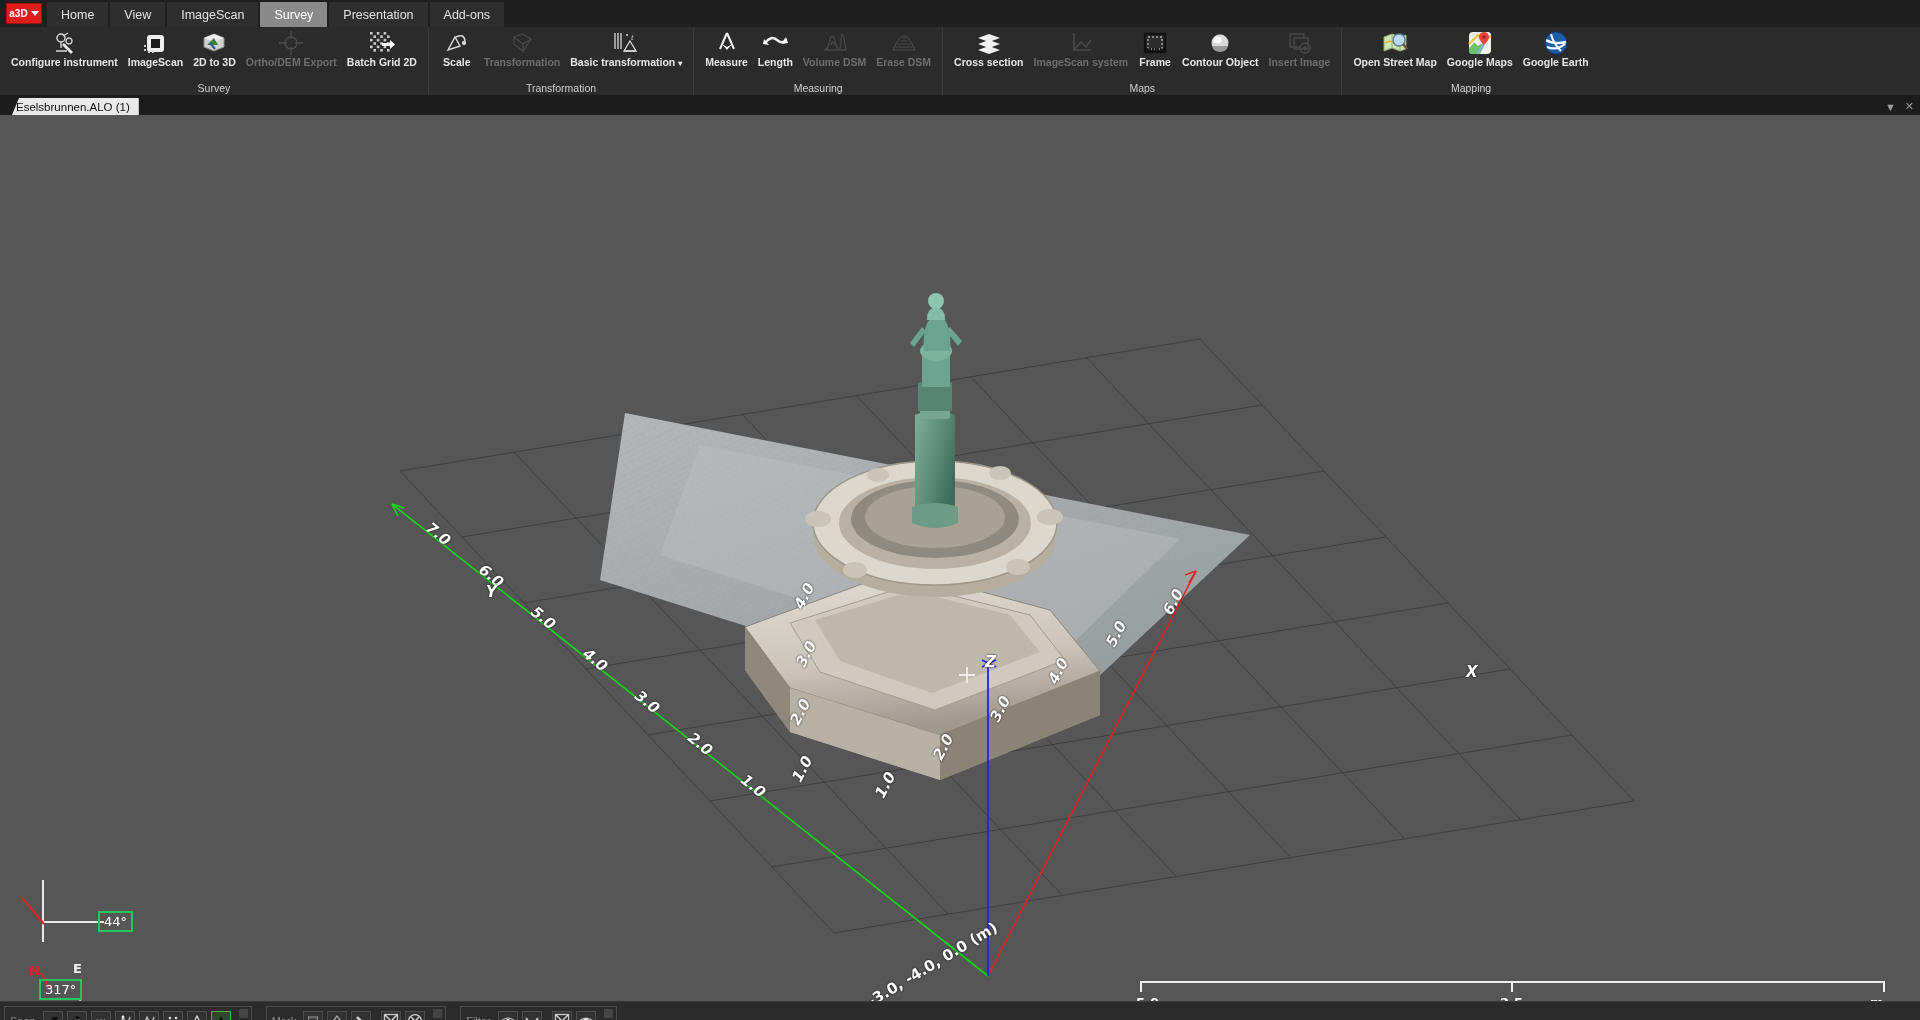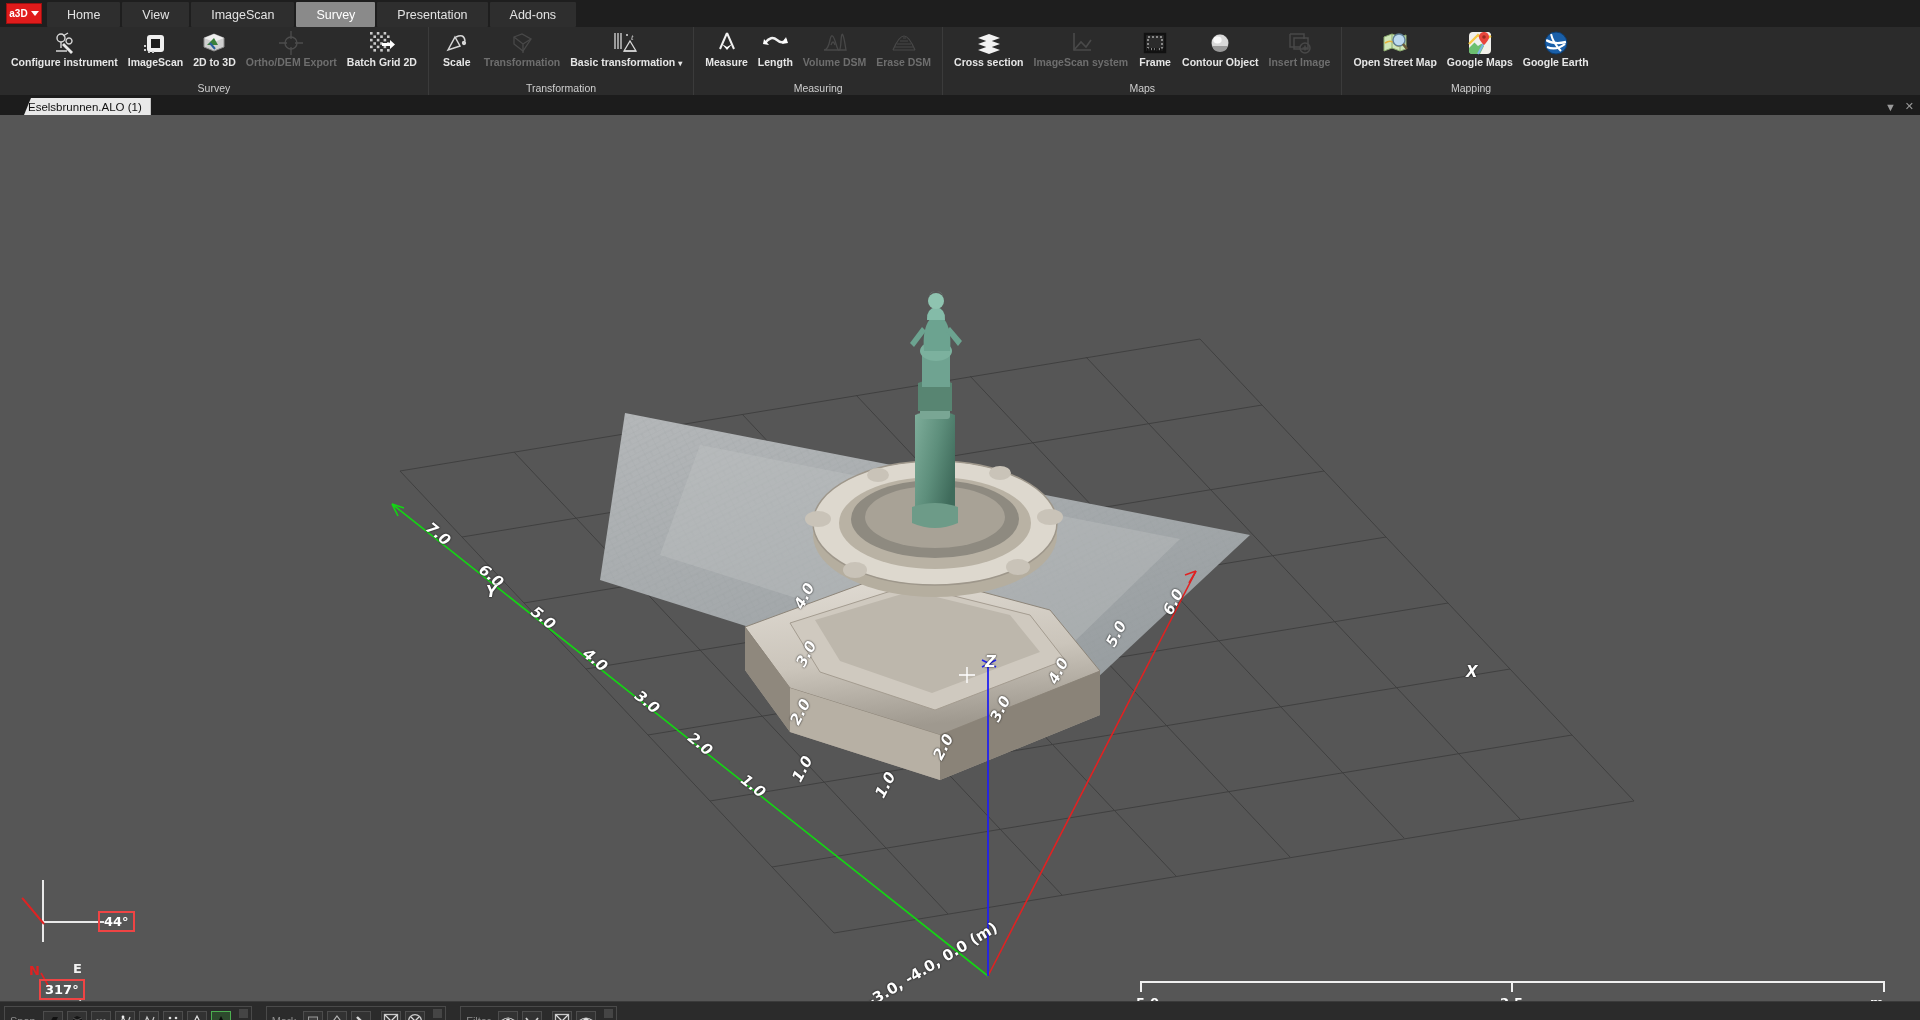--- a/index.html
+++ b/index.html
@@ -13,7 +13,7 @@
     justify-content:center; gap:3px; border:1px solid #9d1111; }
   #app-badge .caret{ width:0;height:0;border-left:4px solid transparent;
     border-right:4px solid transparent;border-top:5px solid #fff; }
-  .menu-tab{ padding:0 20px; display:flex; align-items:center; font-size:12.5px;
+  .menu-tab{ padding:0 14px; display:flex; align-items:center; font-size:12.5px;
     color:#e3e3e3; background:#2e2e2e; margin:2px 1px 0 1px; border-radius:1px; }
   .menu-tab.active{ background:#8a8a8a; color:#fff; }
 

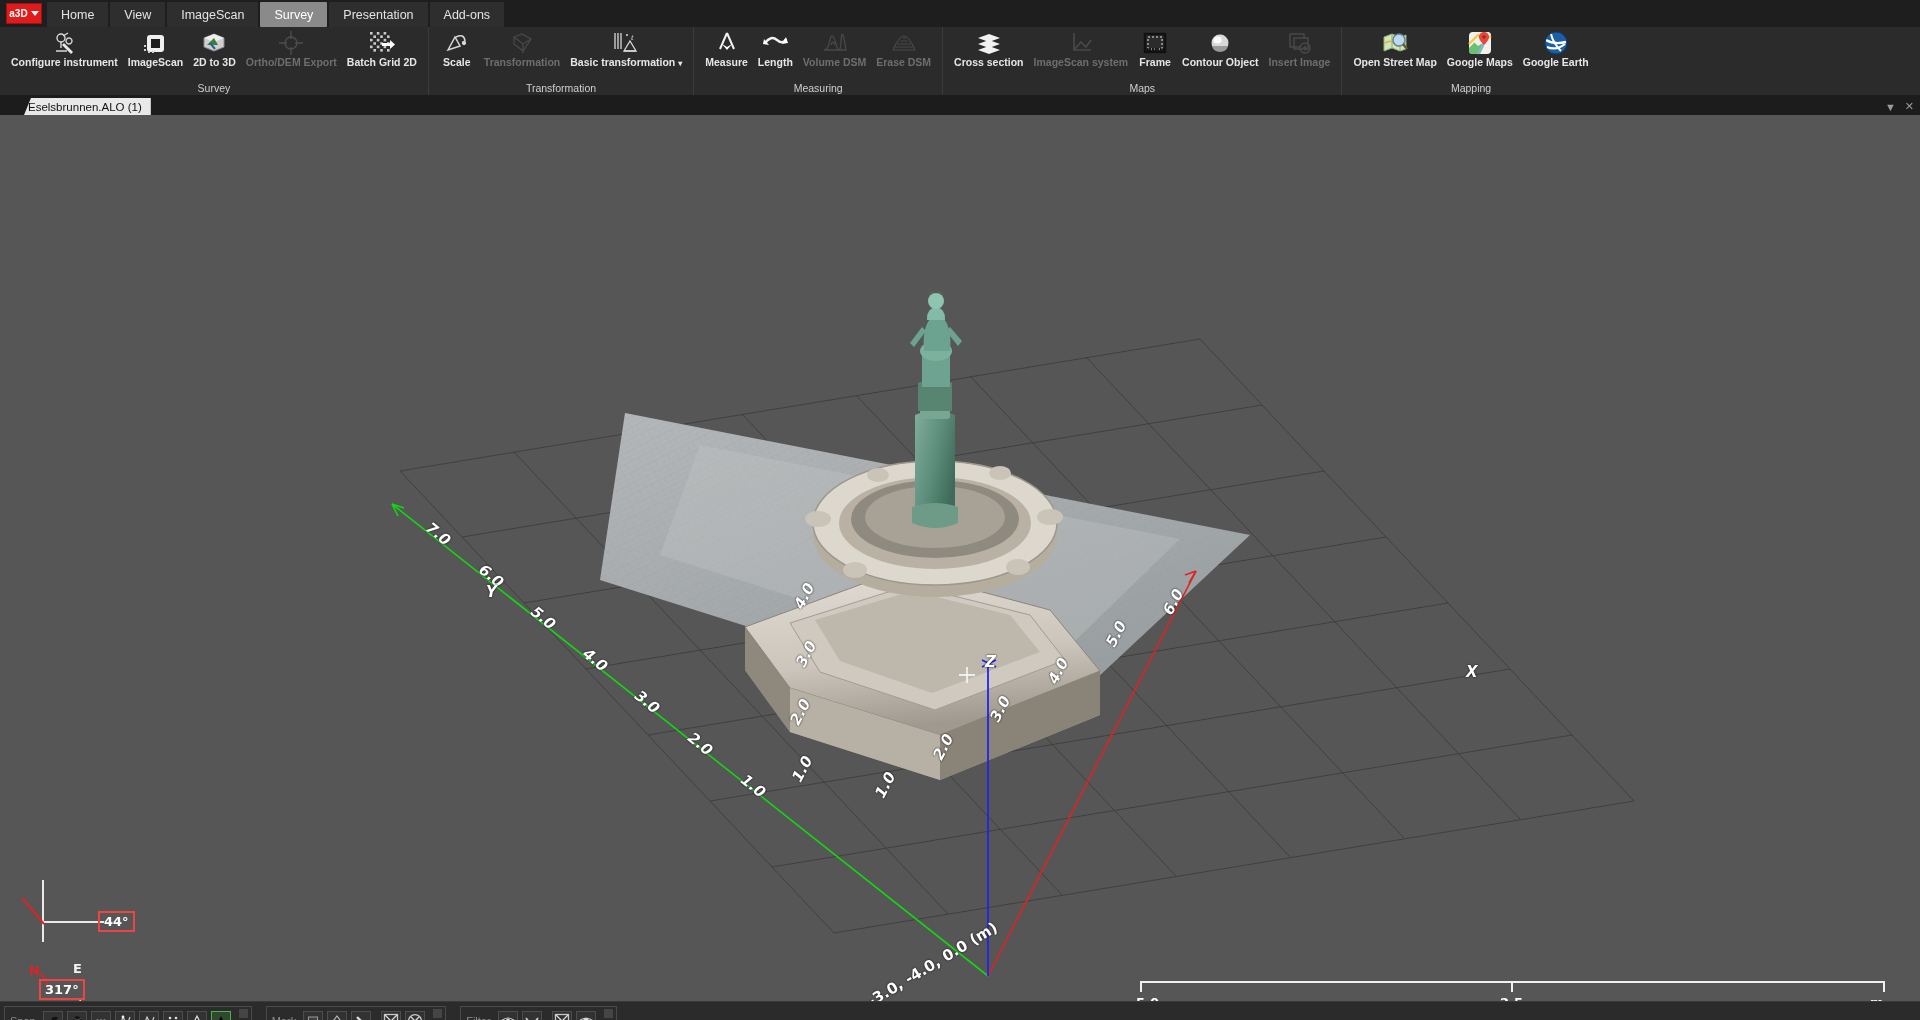--- a/index.html
+++ b/index.html
@@ -35,7 +35,7 @@
 
   
   #docstrip{ height:20px; background:#1c1c1c; display:flex; align-items:flex-end;
-    position:relative; padding-left:24px; }
+    position:relative; padding-left:12px; }
   #doctab{ background:#e9e9e9; color:#111; font-size:11.5px; height:17px;
     display:flex; align-items:center; padding:0 9px 0 4px;
     clip-path:polygon(7px 0,100% 0,100% 100%,0 100%); }

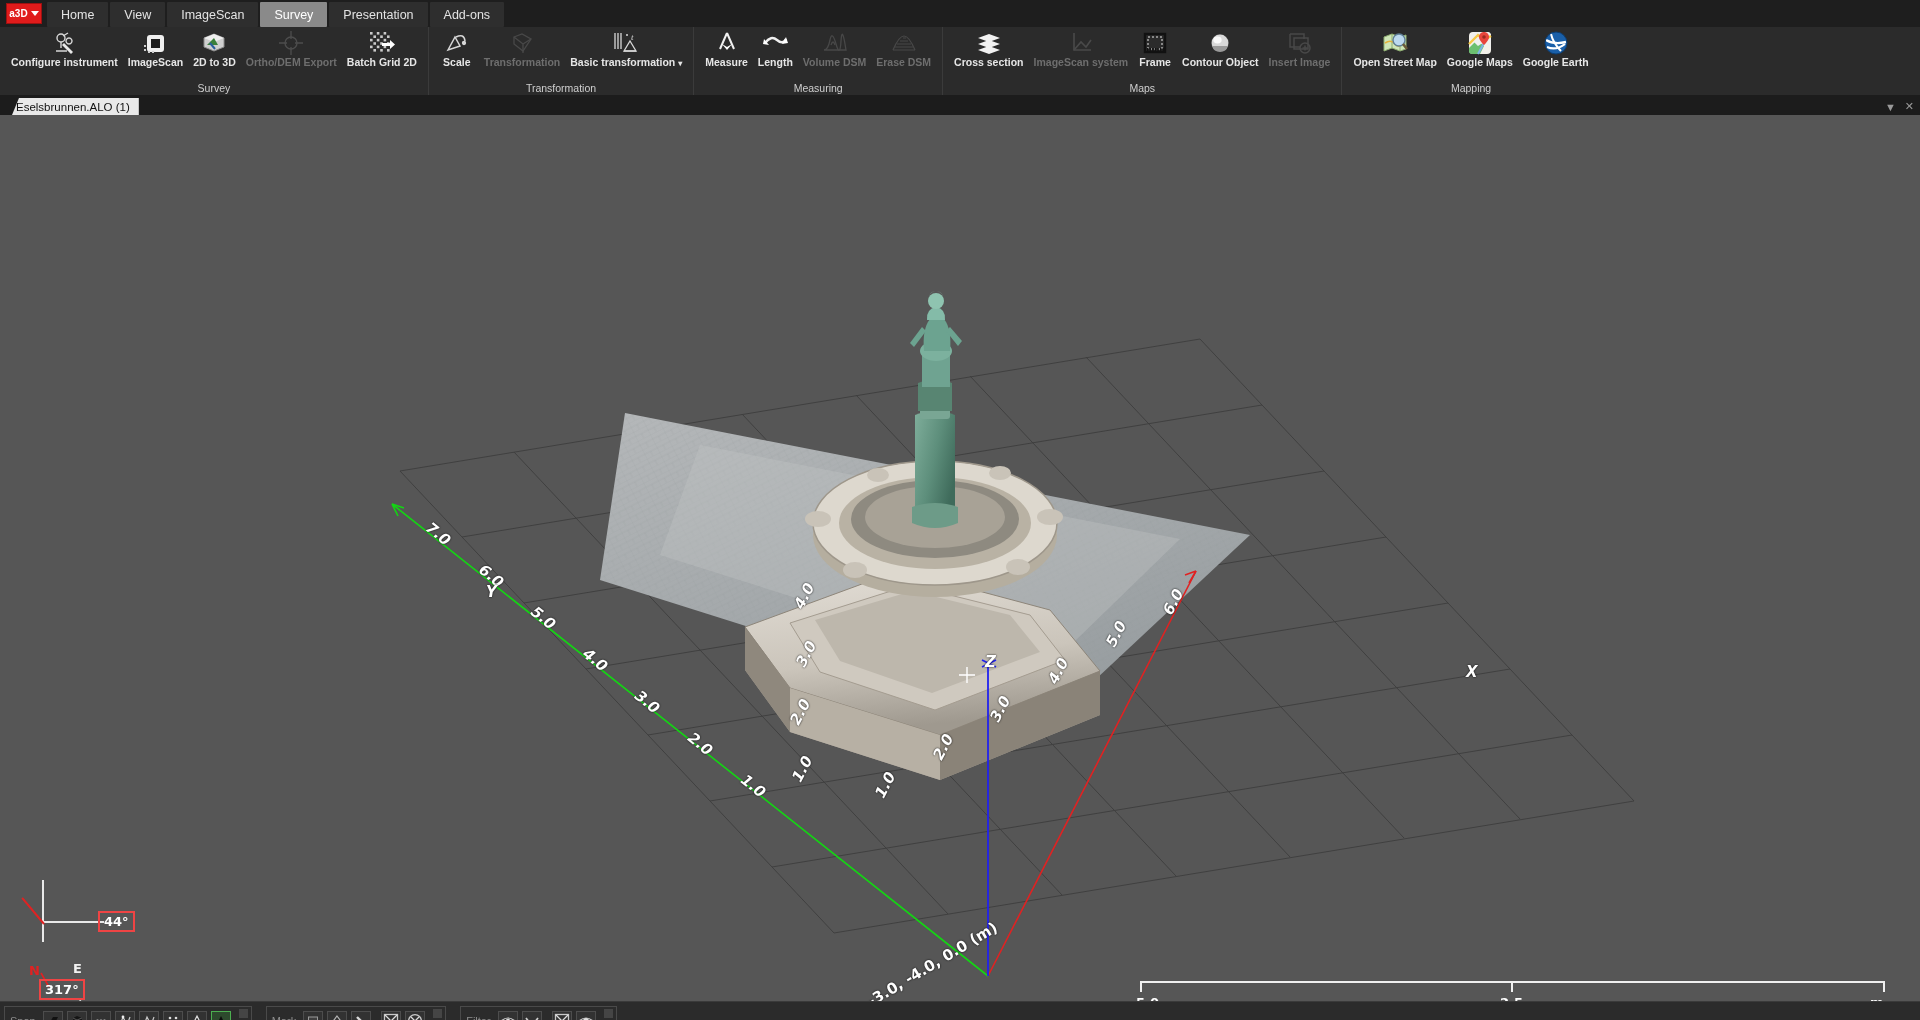--- a/index.html
+++ b/index.html
@@ -59,8 +59,8 @@
     background:#e9e9e9; }
   #elev-widget .needle{ position:absolute; left:23px; top:10px; width:2px; height:34px;
     background:#e02222; transform-origin:bottom center; transform:rotate(-40deg); }
-  .degbox{ position:absolute; border:2px solid #ef4444; color:#fff; font-size:13px;
-    font-weight:bold; padding:1px 4px; font-family:"DejaVu Sans", sans-serif; }
+  .degbox{ position:absolute; border:2px solid #22c55e; color:#fff; font-size:13px;
+    font-weight:normal; padding:1px 4px; font-family:"DejaVu Sans", sans-serif; }
 
   #compass{ position:absolute; left:25px; top:850px; width:80px; height:55px; }
   #compass .lab{ position:absolute; font-size:13px; font-weight:bold; color:#f2f2f2;

